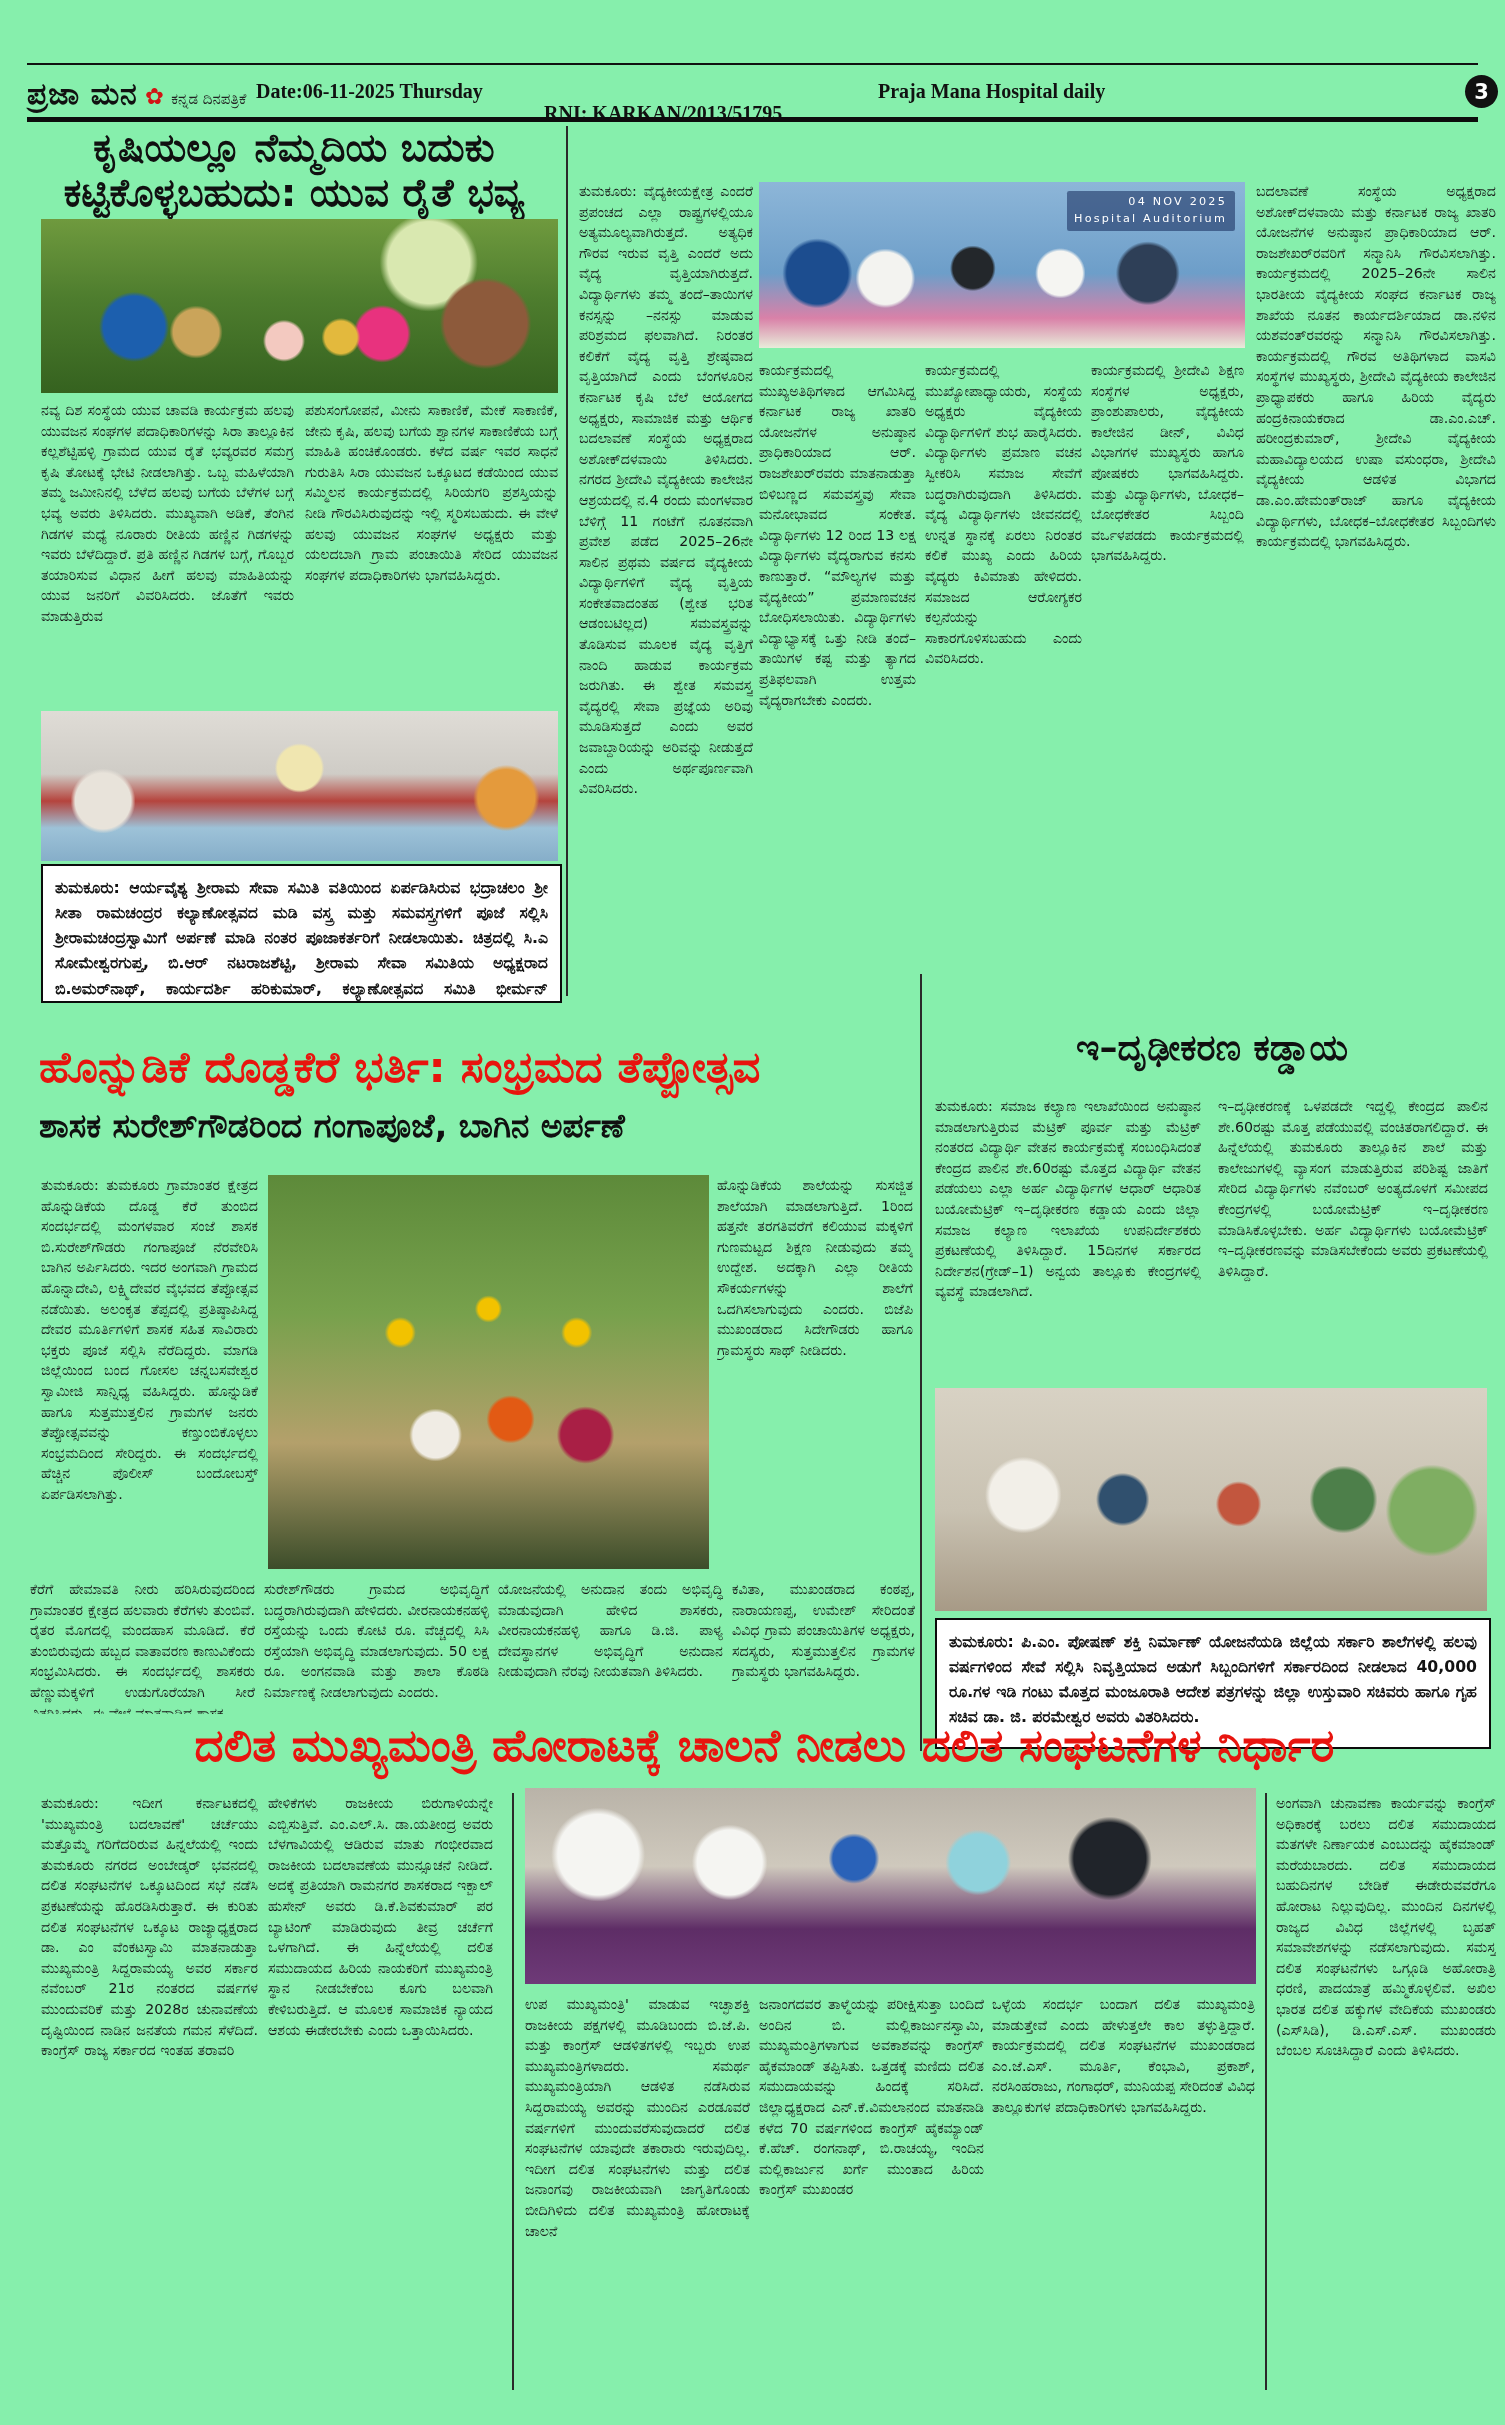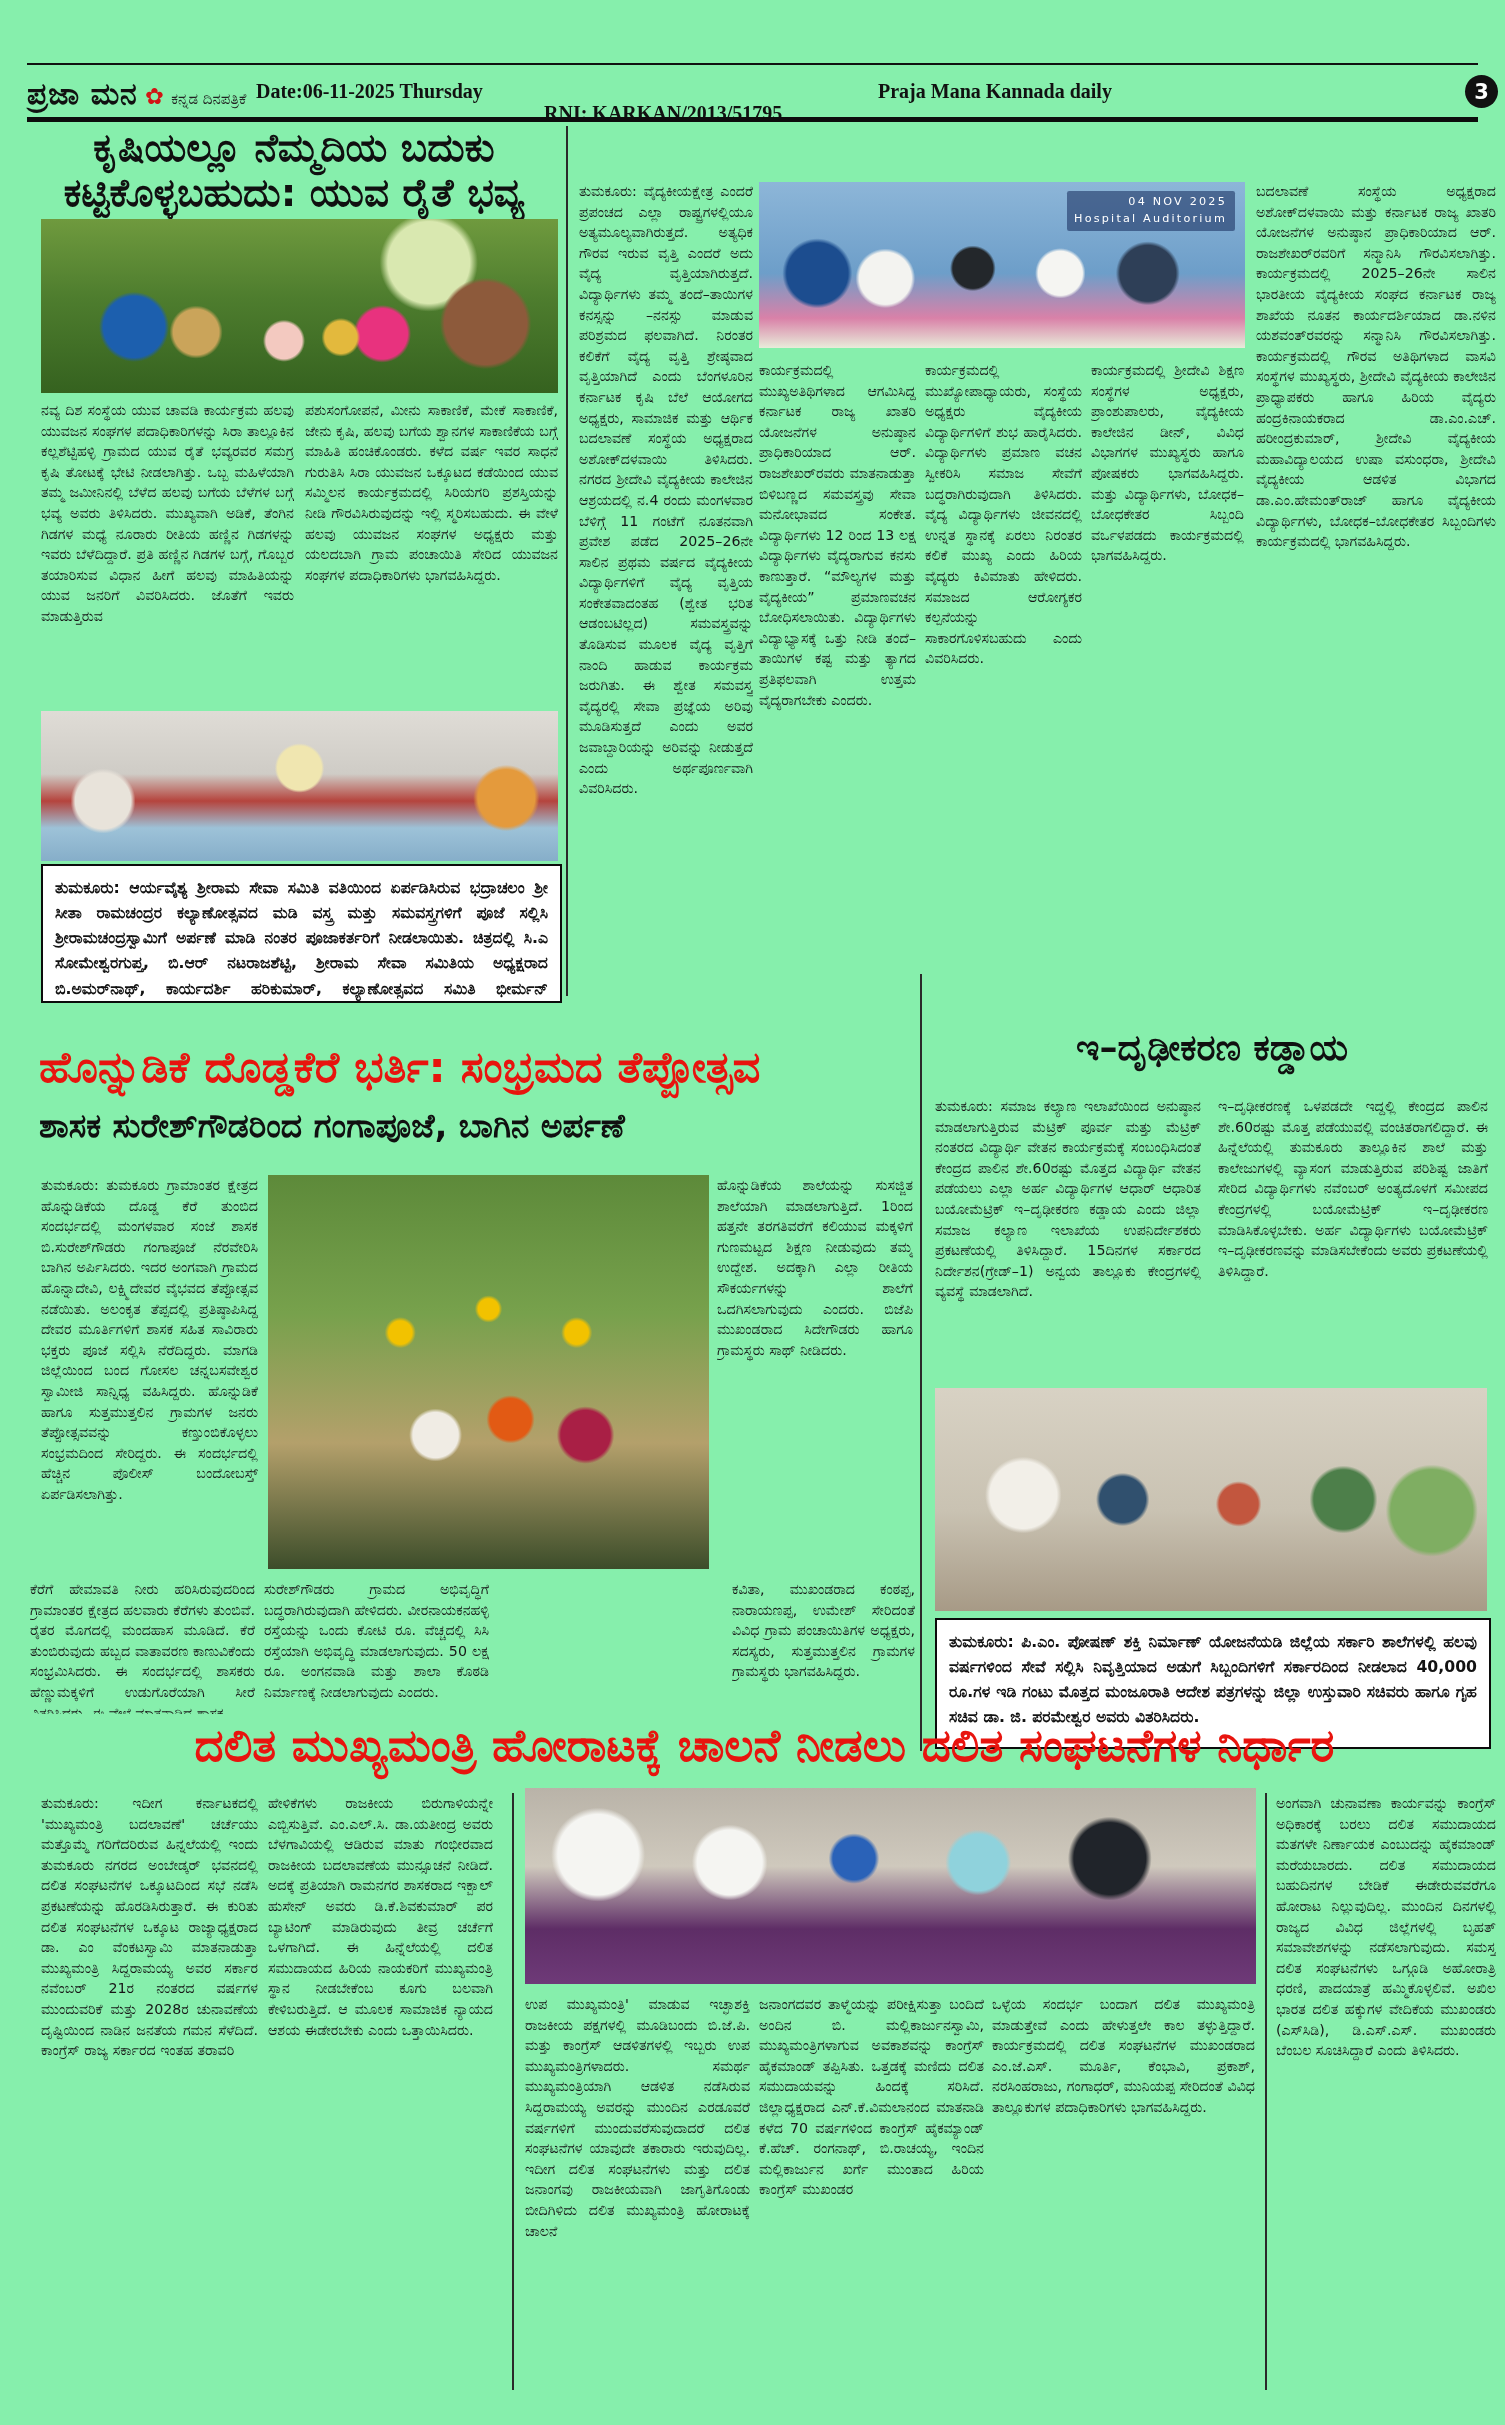--- a/index.html
+++ b/index.html
@@ -91,7 +91,7 @@
     </div>
     <div class="hdr-item hdr-date">Date:06-11-2025 Thursday</div>
     <div class="hdr-item hdr-rni">RNI: KARKAN/2013/51795</div>
-    <div class="hdr-item hdr-name">Praja Mana Kannada daily</div>
+    <div class="hdr-item hdr-name">Praja Mana Hospital daily</div>
     <div class="page-badge">3</div>
   </div>
   <div class="abs header-rule"></div>

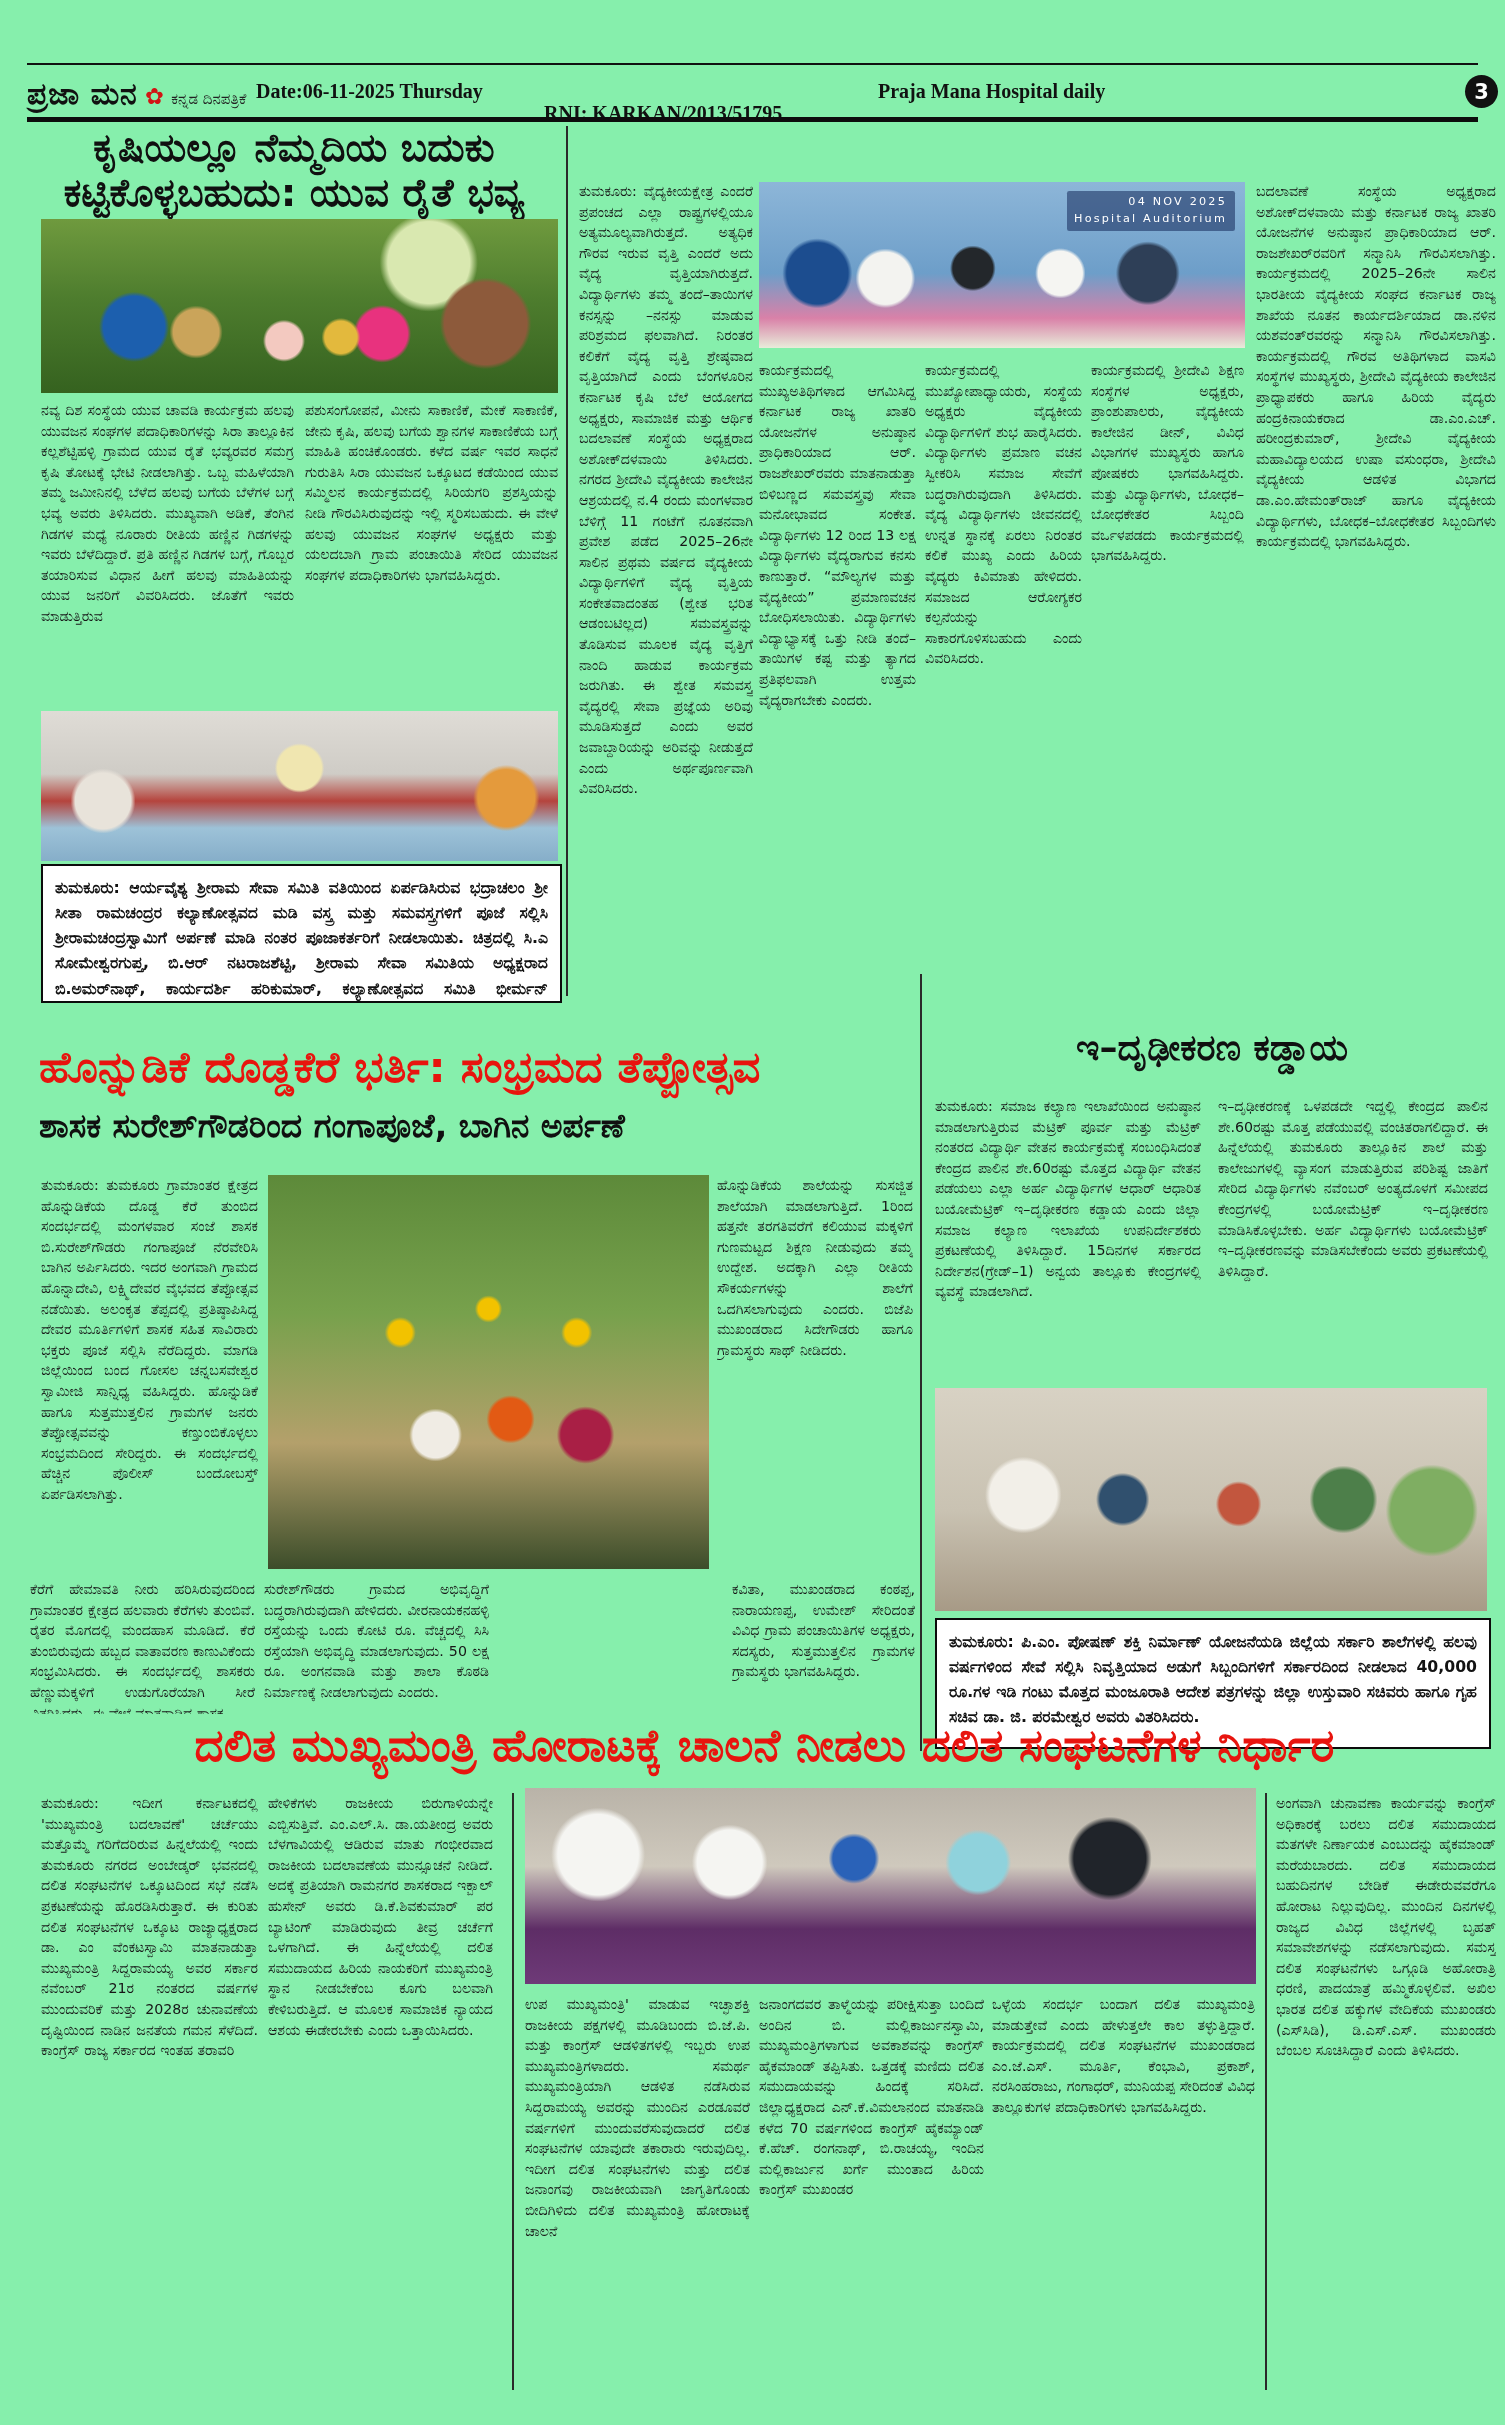--- a/index.html
+++ b/index.html
@@ -136,6 +136,7 @@
 
   <div class="abs body-text" style="left:30px;top:1579px;width:225px;height:135px;">ಕೆರೆಗೆ ಹೇಮಾವತಿ ನೀರು ಹರಿಸಿರುವುದರಿಂದ ಗ್ರಾಮಾಂತರ ಕ್ಷೇತ್ರದ ಹಲವಾರು ಕೆರೆಗಳು ತುಂಬಿವೆ. ರೈತರ ಮೊಗದಲ್ಲಿ ಮಂದಹಾಸ ಮೂಡಿದೆ. ಕೆರೆ ತುಂಬಿರುವುದು ಹಬ್ಬದ ವಾತಾವರಣ ಕಾಣುವಿಕೆಂದು ಸಂಭ್ರಮಿಸಿದರು. ಈ ಸಂದರ್ಭದಲ್ಲಿ ಶಾಸಕರು ಹೆಣ್ಣುಮಕ್ಕಳಿಗೆ ಉಡುಗೊರೆಯಾಗಿ ಸೀರೆ ವಿತರಿಸಿದರು. ಈ ವೇಳೆ ಮಾತನಾಡಿದ ಶಾಸಕ</div>
   <div class="abs body-text" style="left:264px;top:1579px;width:225px;height:135px;">ಸುರೇಶ್‌ಗೌಡರು ಗ್ರಾಮದ ಅಭಿವೃದ್ಧಿಗೆ ಬದ್ಧರಾಗಿರುವುದಾಗಿ ಹೇಳಿದರು. ವೀರನಾಯಕನಹಳ್ಳಿ ರಸ್ತೆಯನ್ನು ಒಂದು ಕೋಟಿ ರೂ. ವೆಚ್ಚದಲ್ಲಿ ಸಿಸಿ ರಸ್ತೆಯಾಗಿ ಅಭಿವೃದ್ಧಿ ಮಾಡಲಾಗುವುದು. 50 ಲಕ್ಷ ರೂ. ಅಂಗನವಾಡಿ ಮತ್ತು ಶಾಲಾ ಕೊಠಡಿ ನಿರ್ಮಾಣಕ್ಕೆ ನೀಡಲಾಗುವುದು ಎಂದರು.</div>
+  <div class="abs body-text" style="left:498px;top:1579px;width:225px;height:135px;">ಯೋಜನೆಯಲ್ಲಿ ಅನುದಾನ ತಂದು ಅಭಿವೃದ್ಧಿ ಮಾಡುವುದಾಗಿ ಹೇಳಿದ ಶಾಸಕರು, ವೀರನಾಯಕನಹಳ್ಳಿ ಹಾಗೂ ಡಿ.ಜಿ. ಪಾಳ್ಯ ದೇವಸ್ಥಾನಗಳ ಅಭಿವೃದ್ಧಿಗೆ ಅನುದಾನ ನೀಡುವುದಾಗಿ ನೆರವು ನೀಯತವಾಗಿ ತಿಳಿಸಿದರು.</div>
   <div class="abs body-text" style="left:732px;top:1579px;width:183px;height:135px;">ಕವಿತಾ, ಮುಖಂಡರಾದ ಕಂಠಪ್ಪ, ನಾರಾಯಣಪ್ಪ, ಉಮೇಶ್ ಸೇರಿದಂತೆ ವಿವಿಧ ಗ್ರಾಮ ಪಂಚಾಯಿತಿಗಳ ಅಧ್ಯಕ್ಷರು, ಸದಸ್ಯರು, ಸುತ್ತಮುತ್ತಲಿನ ಗ್ರಾಮಗಳ ಗ್ರಾಮಸ್ಥರು ಭಾಗವಹಿಸಿದ್ದರು.</div>
 
   <div class="abs vrule" style="left:920px;top:974px;height:777px;"></div>

